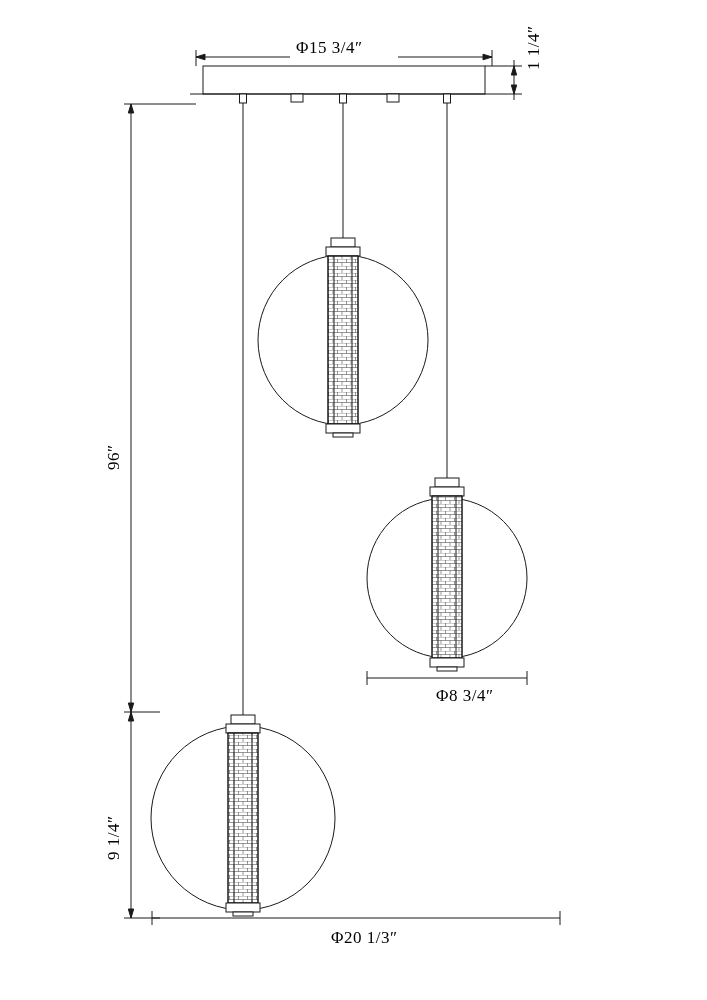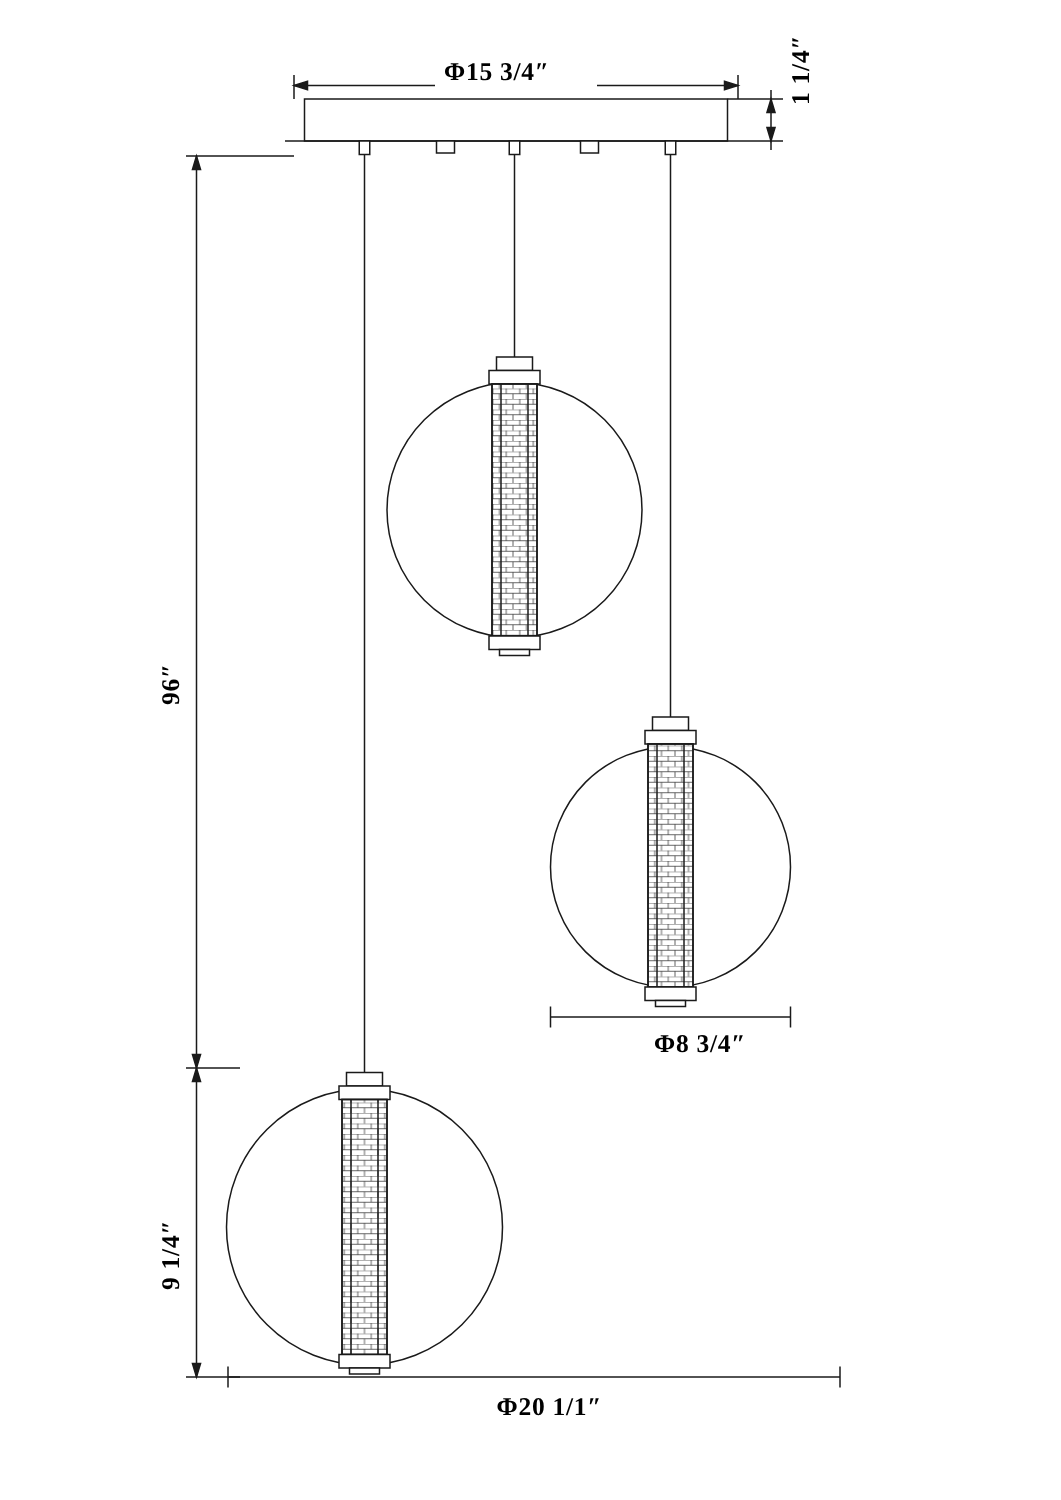--- a/index.html
+++ b/index.html
@@ -20,7 +20,6 @@
     left: 0; top: 0;
     width: 707px;
     height: 779px;
-    font-weight: bold;
   }
   svg.drawing {
     position: absolute;

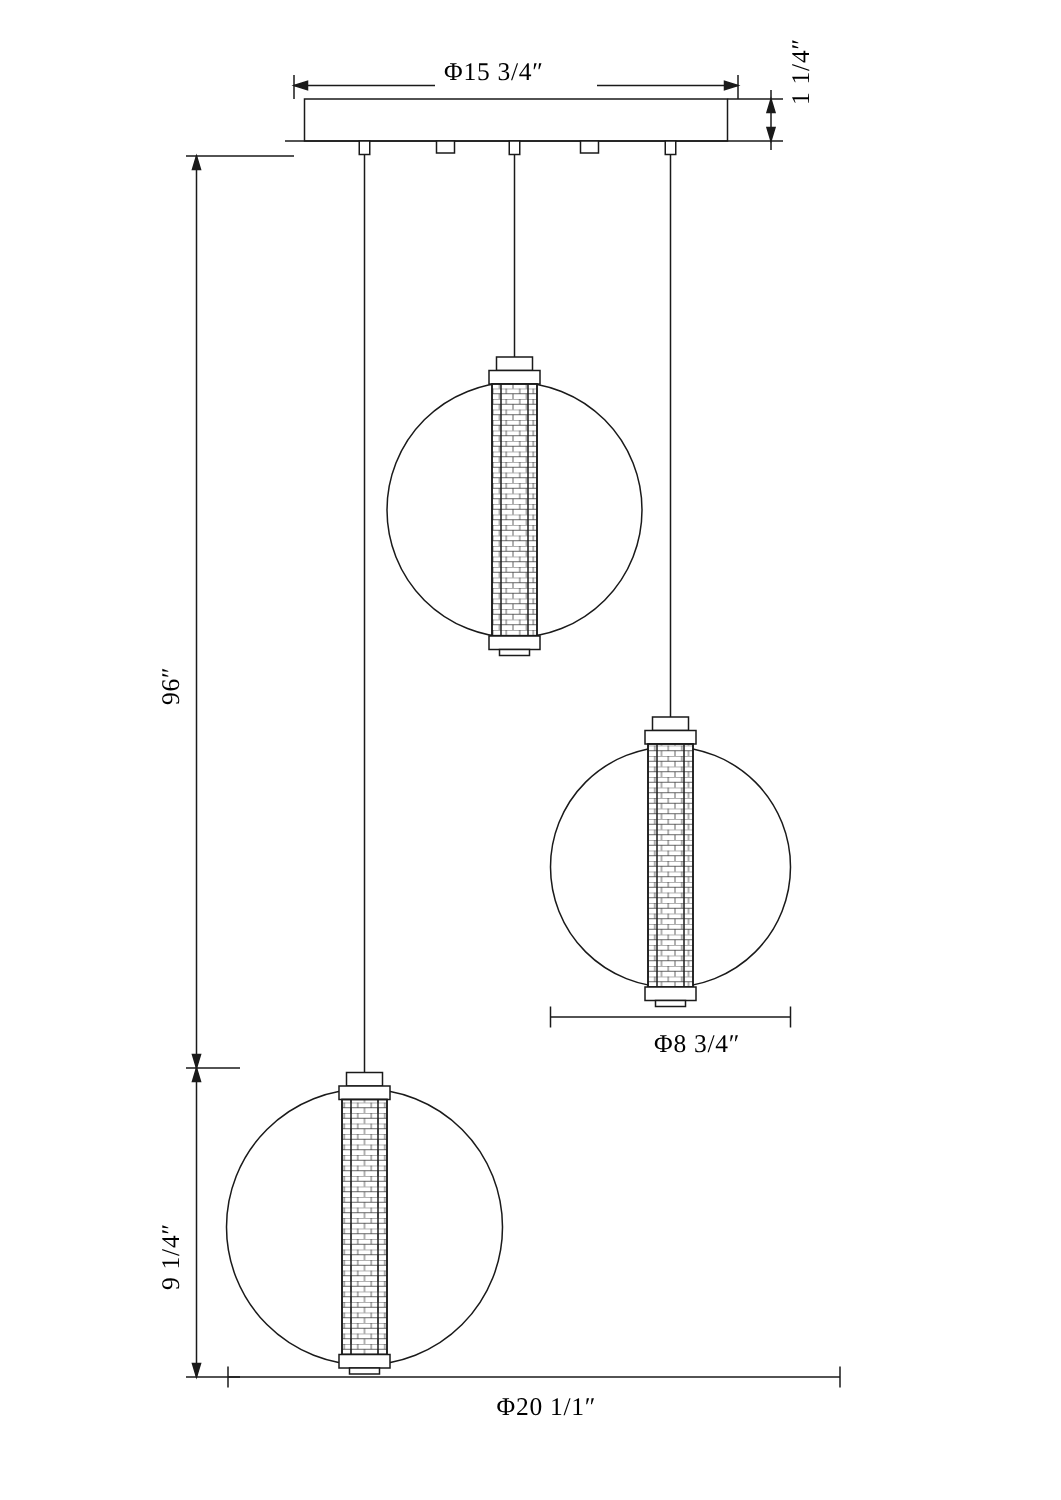--- a/index.html
+++ b/index.html
@@ -179,7 +179,7 @@
 
   <div class="dim-label" id="lbl-mid-dia">Φ8  3/4″</div>
 
-  <div class="dim-label" id="lbl-spread">Φ20  1/1″</div>
+  <div class="dim-label" id="lbl-spread">Φ20  1/3″</div>
 
 </div>
 

